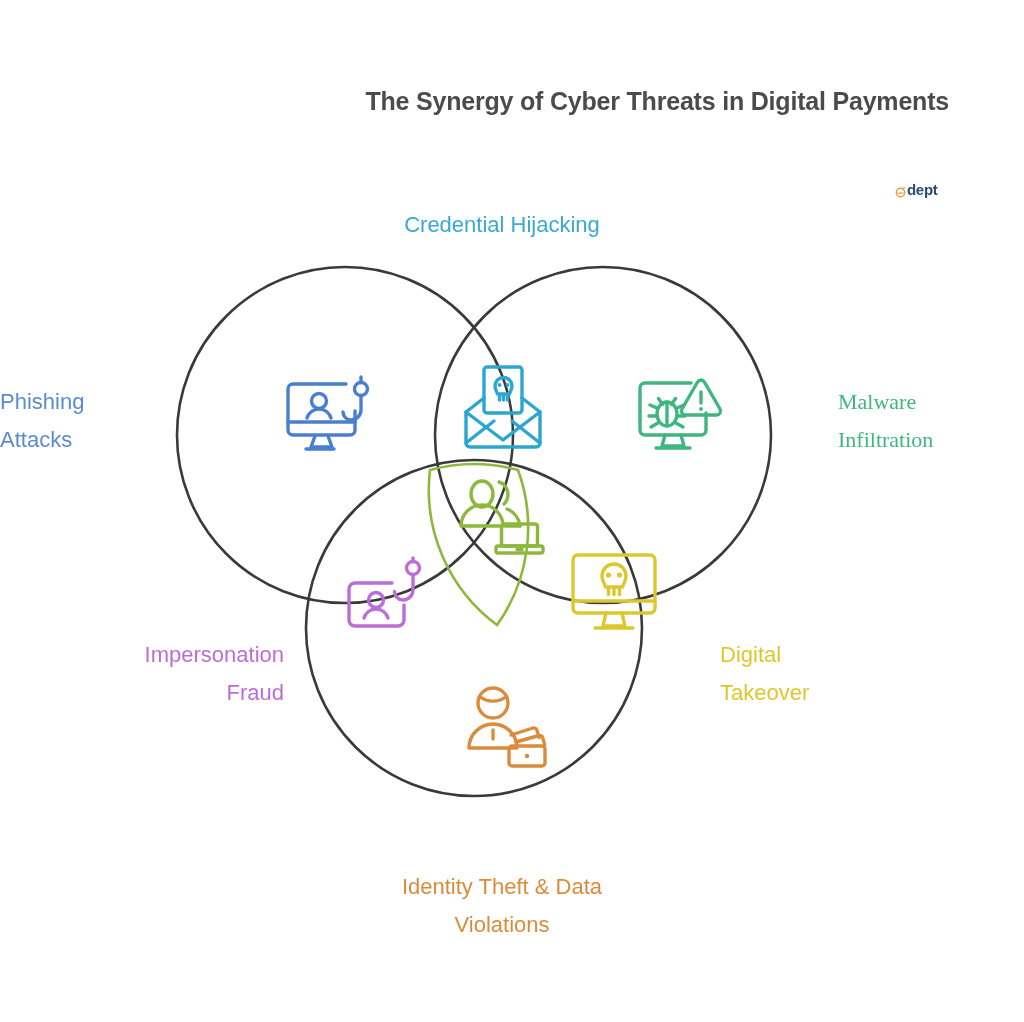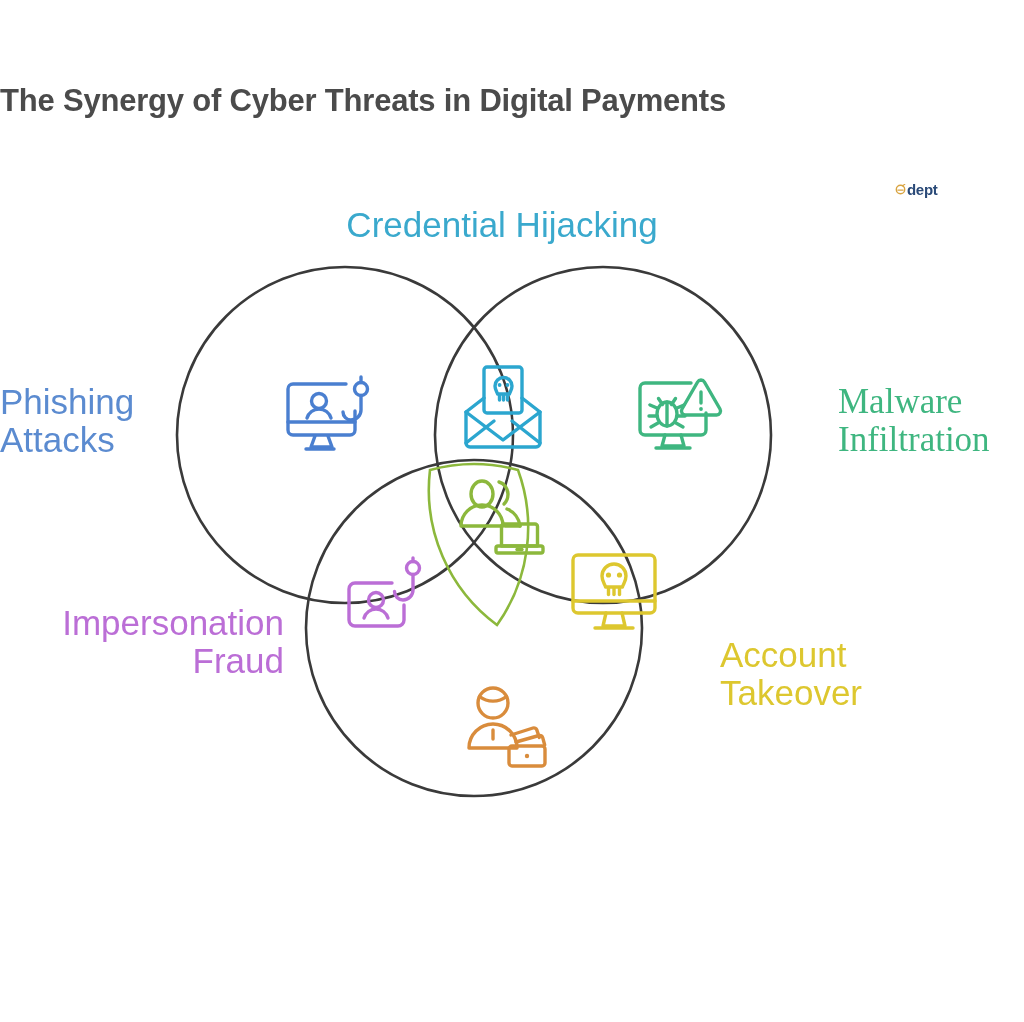--- a/index.html
+++ b/index.html
@@ -29,8 +29,8 @@
     left: 0;
     top: 78px;
     width: 949px;
-    text-align: left;
-    font-size: 31px;
+    text-align: right;
+    font-size: 25px;
     font-weight: bold;
     letter-spacing: -0.2px;
     color: #4b4b4b;

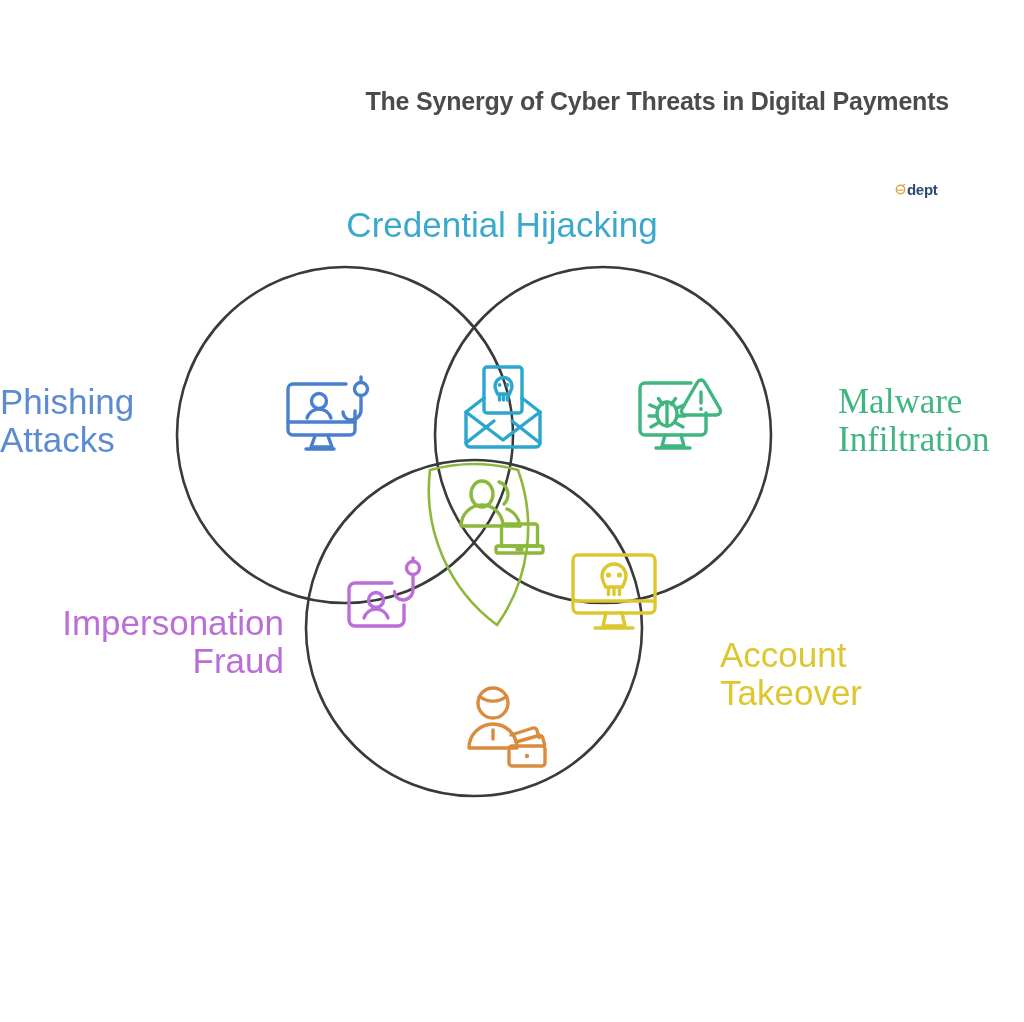--- a/index.html
+++ b/index.html
@@ -44,7 +44,7 @@
     left: 895px;
     top: 181px;
     display: flex;
-    align-items: center;
+    align-items: flex-end;
     gap: 1px;
     font-size: 15px;
     font-weight: bold;

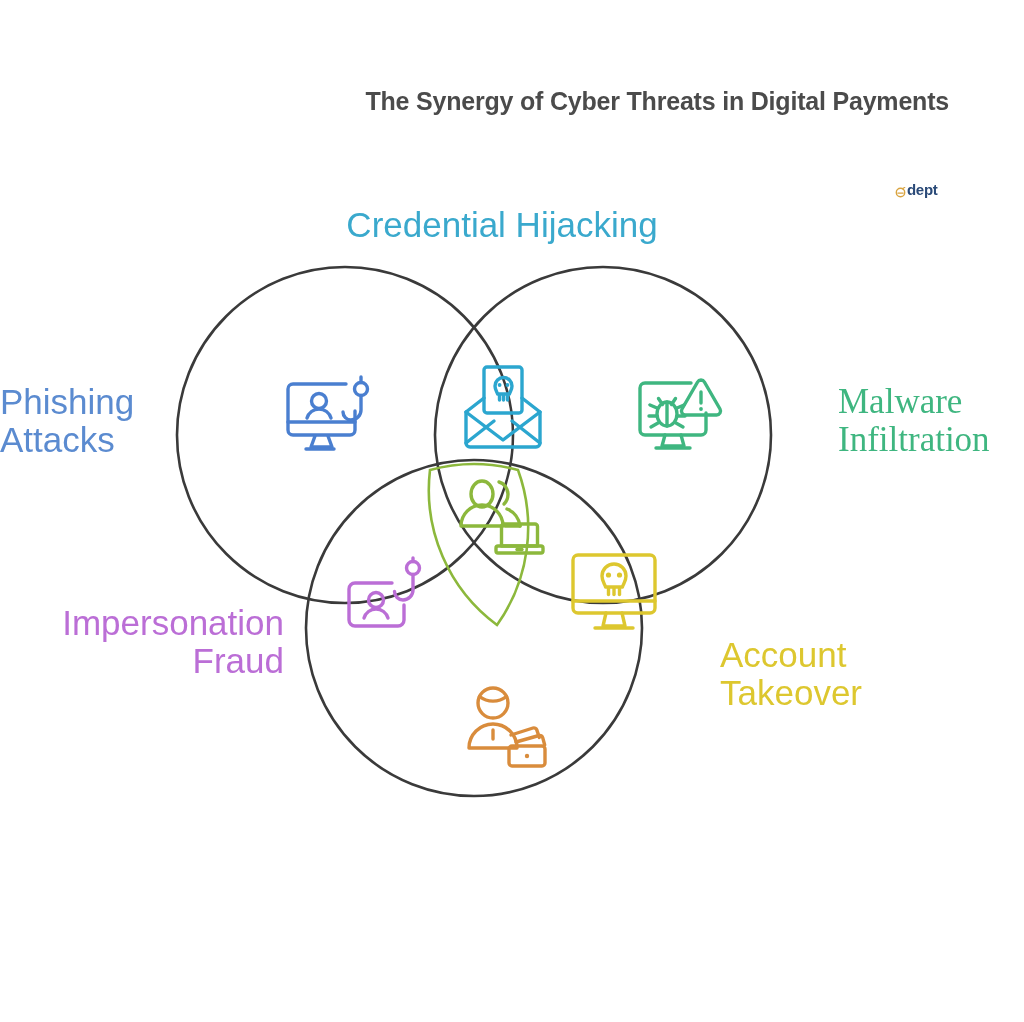--- a/index.html
+++ b/index.html
@@ -76,7 +76,7 @@
   
   .label {
     position: absolute;
-    font-size: 35px;
+    font-size: 22px;
     line-height: 38px;
     font-weight: normal;
     white-space: pre-line;

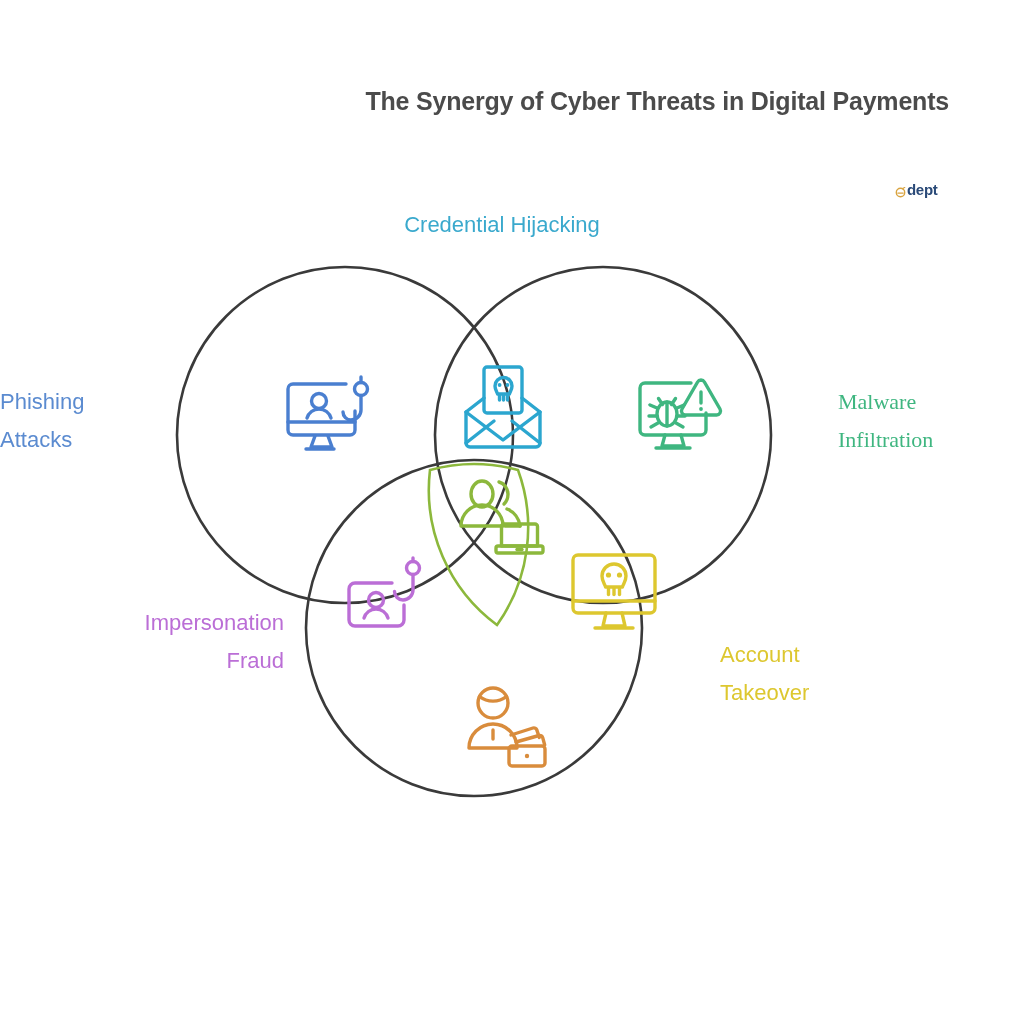--- a/index.html
+++ b/index.html
@@ -105,7 +105,7 @@
   }
   .label-lowerleft {
     left: 0px;
-    top: 604px;
+    top: 636px;
     width: 284px;
     text-align: right;
     color: #bb6ed6;

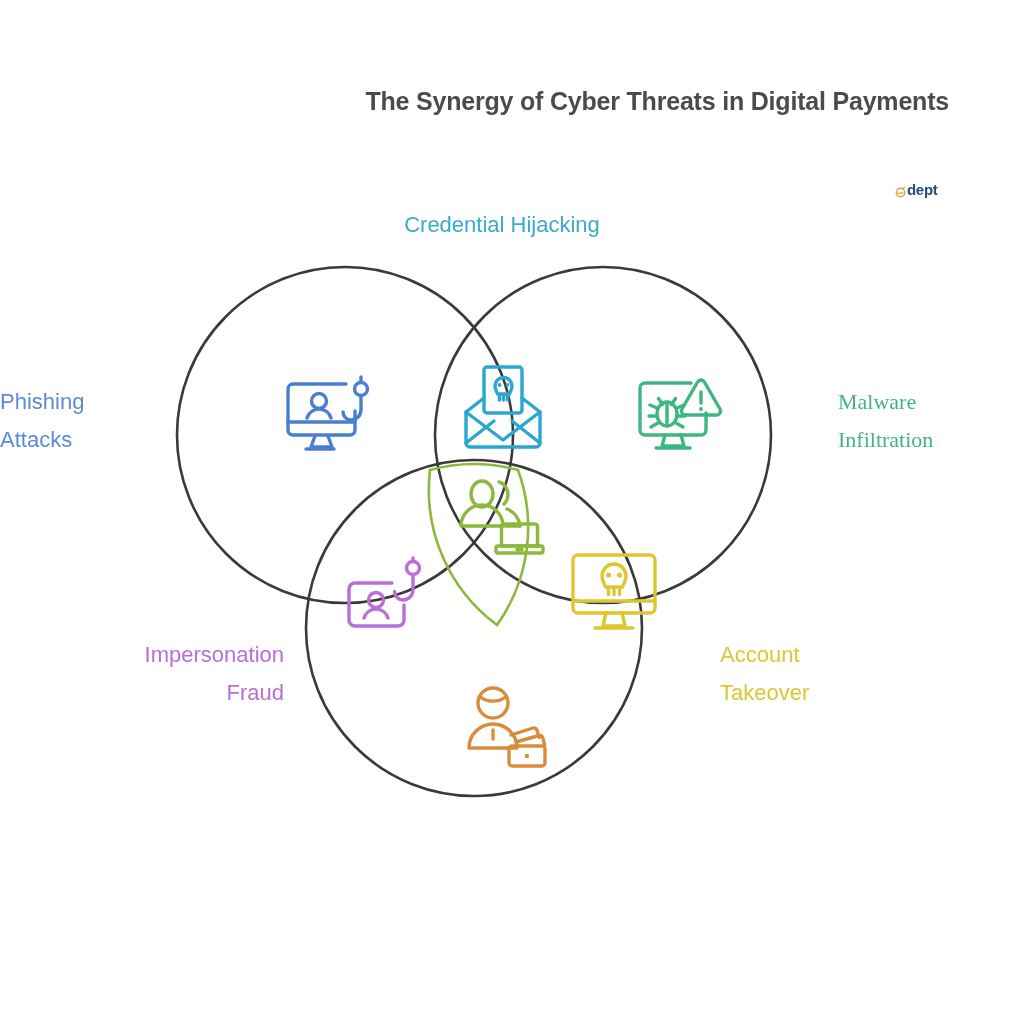--- a/index.html
+++ b/index.html
@@ -299,7 +299,7 @@
   <div class="label label-lowerleft">Impersonation
 Fraud</div>
 
-  <div class="label label-lowerright">Account
+  <div class="label label-lowerright">Digital
 Takeover</div>
 
 

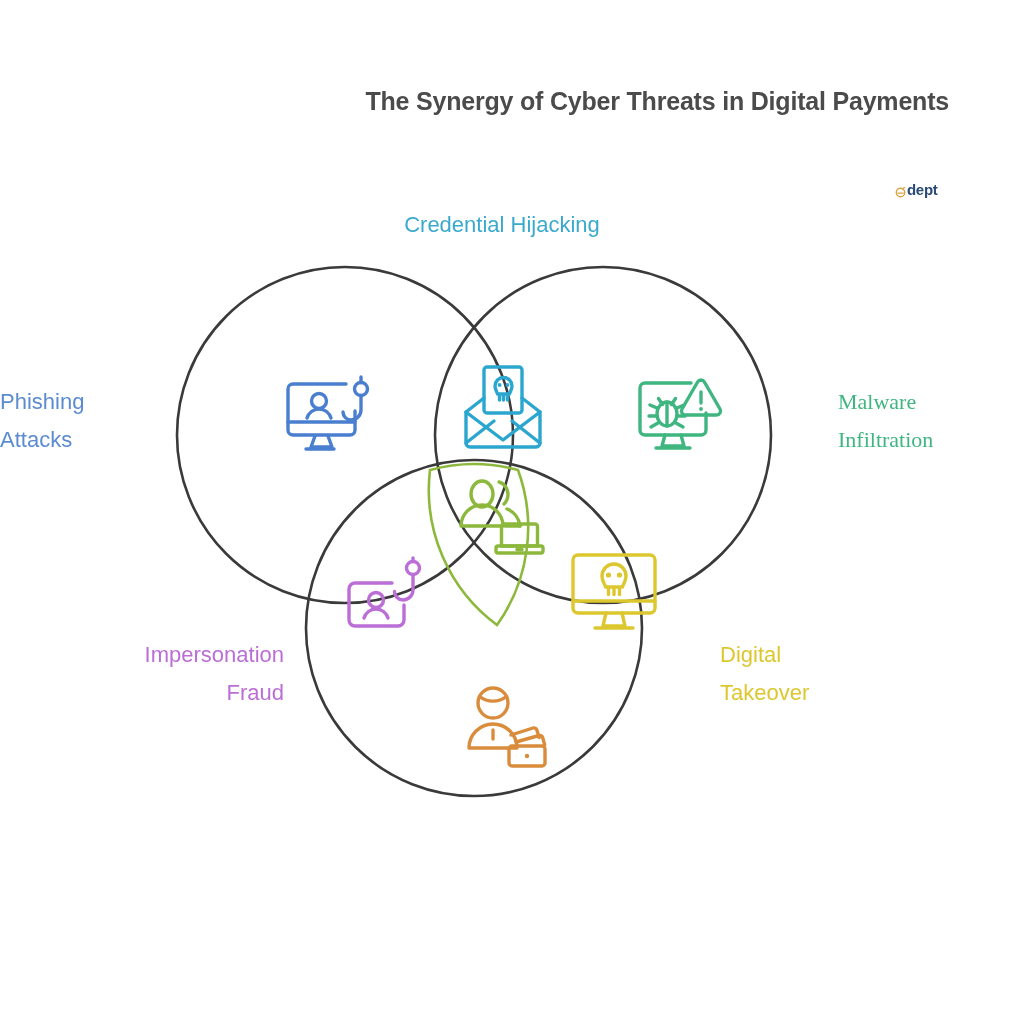--- a/index.html
+++ b/index.html
@@ -302,6 +302,8 @@
   <div class="label label-lowerright">Digital
 Takeover</div>
 
+  <div class="label label-bottom">Identity Theft &amp; Data
+Violations</div>
 
 </div>
 

